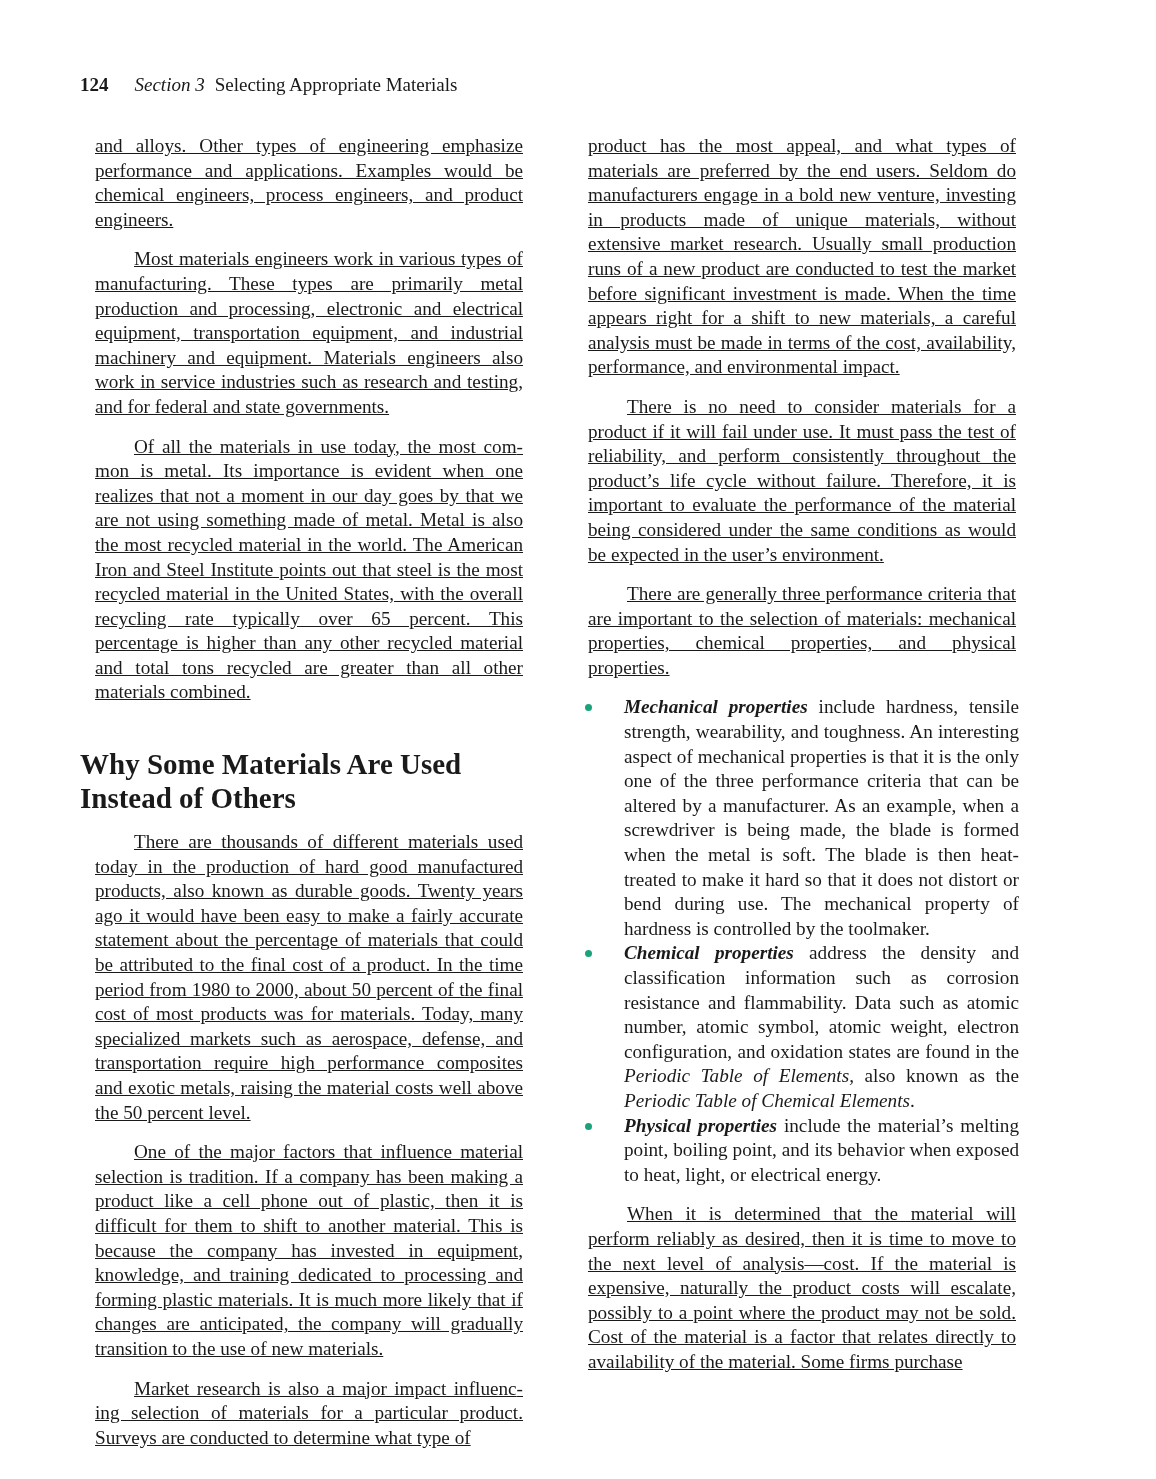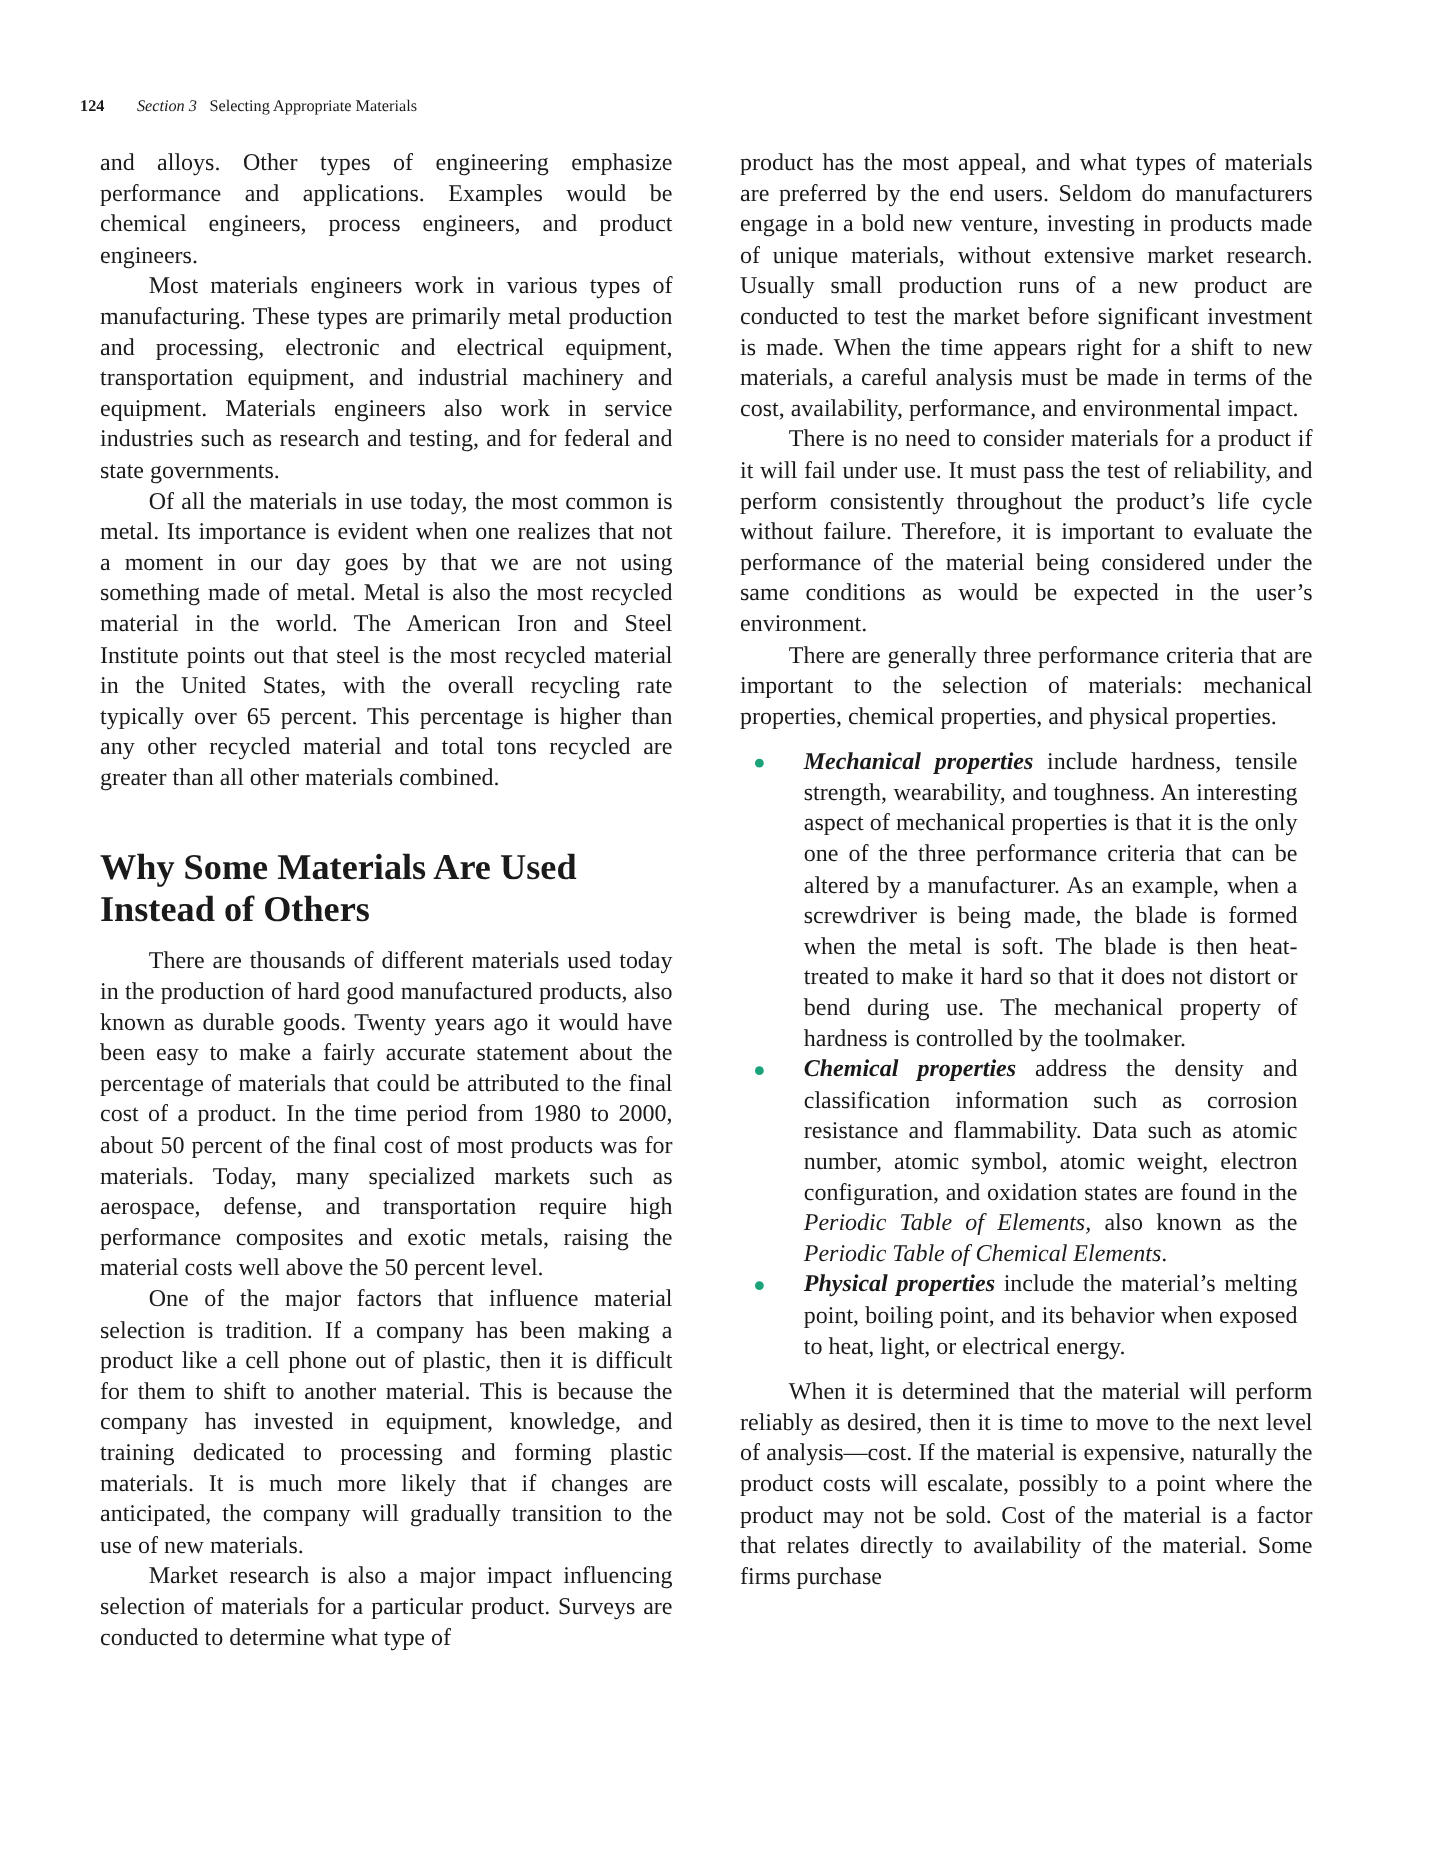--- a/index.html
+++ b/index.html
@@ -5,7 +5,7 @@
   html, body { margin: 0; padding: 0; background: #ffffff; }
   body { width: 1156px; height: 1479px; position: relative; overflow: hidden; color: #1a1a1a;
          font-family: "Liberation Serif", "DejaVu Serif", serif; }
-  .header { position: absolute; left: 64px; top: 74px; font-size: 13px; line-height: 22px; white-space: nowrap; }
+  .header { position: absolute; left: 80px; top: 74px; font-size: 19px; line-height: 22px; white-space: nowrap; }
   .header .pnum { font-weight: bold; margin-right: 26px; }
   .header .sec { font-style: italic; margin-right: 10px; }
   .col { position: absolute; top: 119px; width: 458px; font-size: 19.2px; line-height: 24.6px;

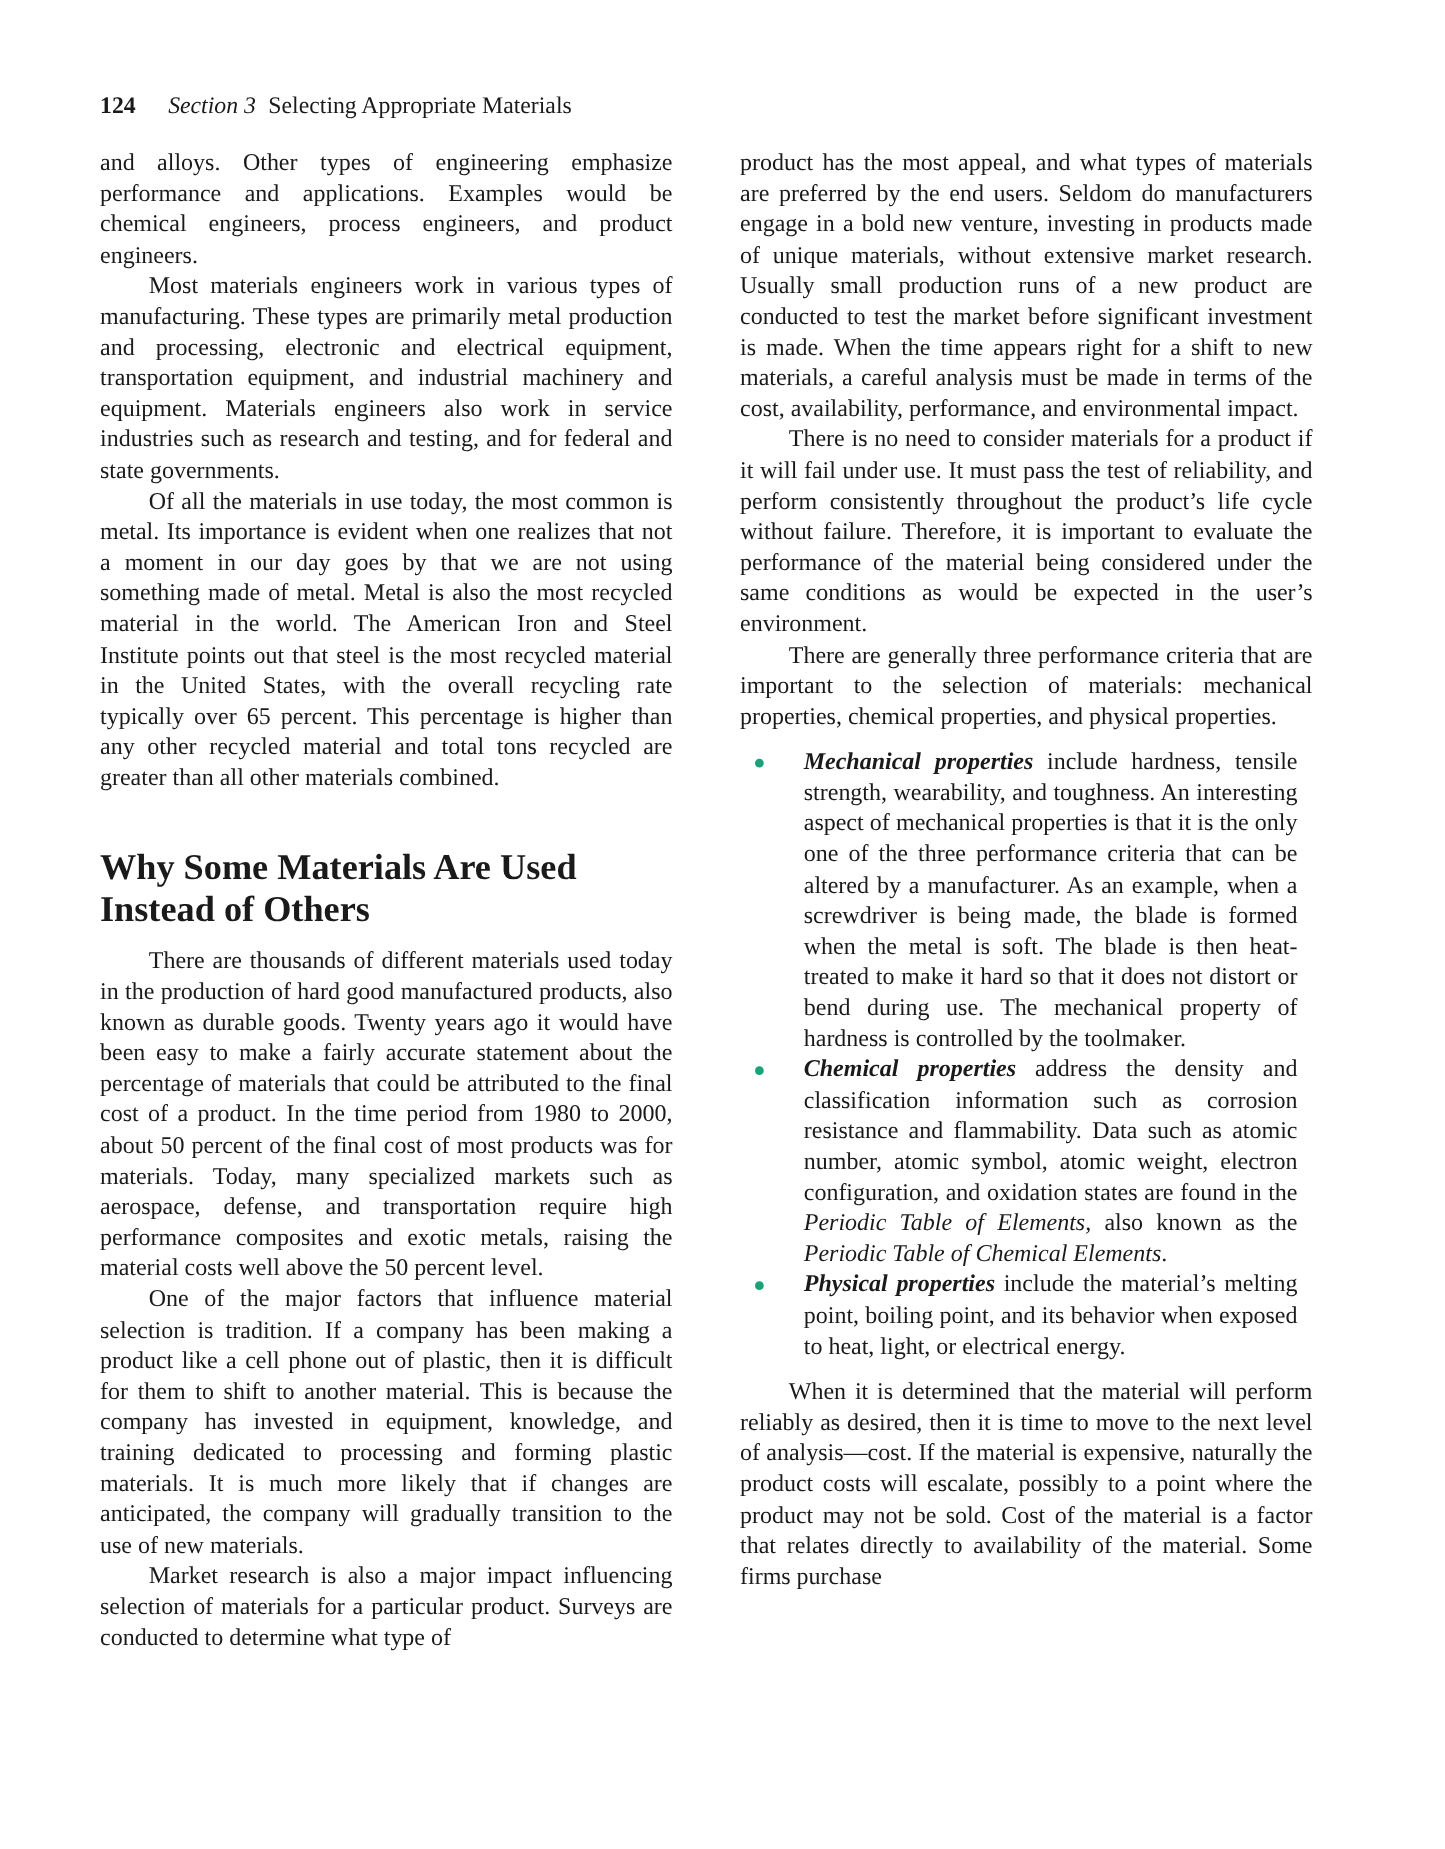--- a/index.html
+++ b/index.html
@@ -12,7 +12,7 @@
          text-align: justify; hyphens: manual; }
   .col.left { left: 80px; }
   .col.right { left: 592px; }
-  p { margin: 0; }
+  p { margin: 15px; text-decoration: underline; }
   p.ind { text-indent: 39px; }
   h2 { font-size: 29px; line-height: 34px; font-weight: bold; margin: 42px 0 12px 0; text-align: left; }
   ul.bullets { list-style: none; margin: 12px; padding: 0; }

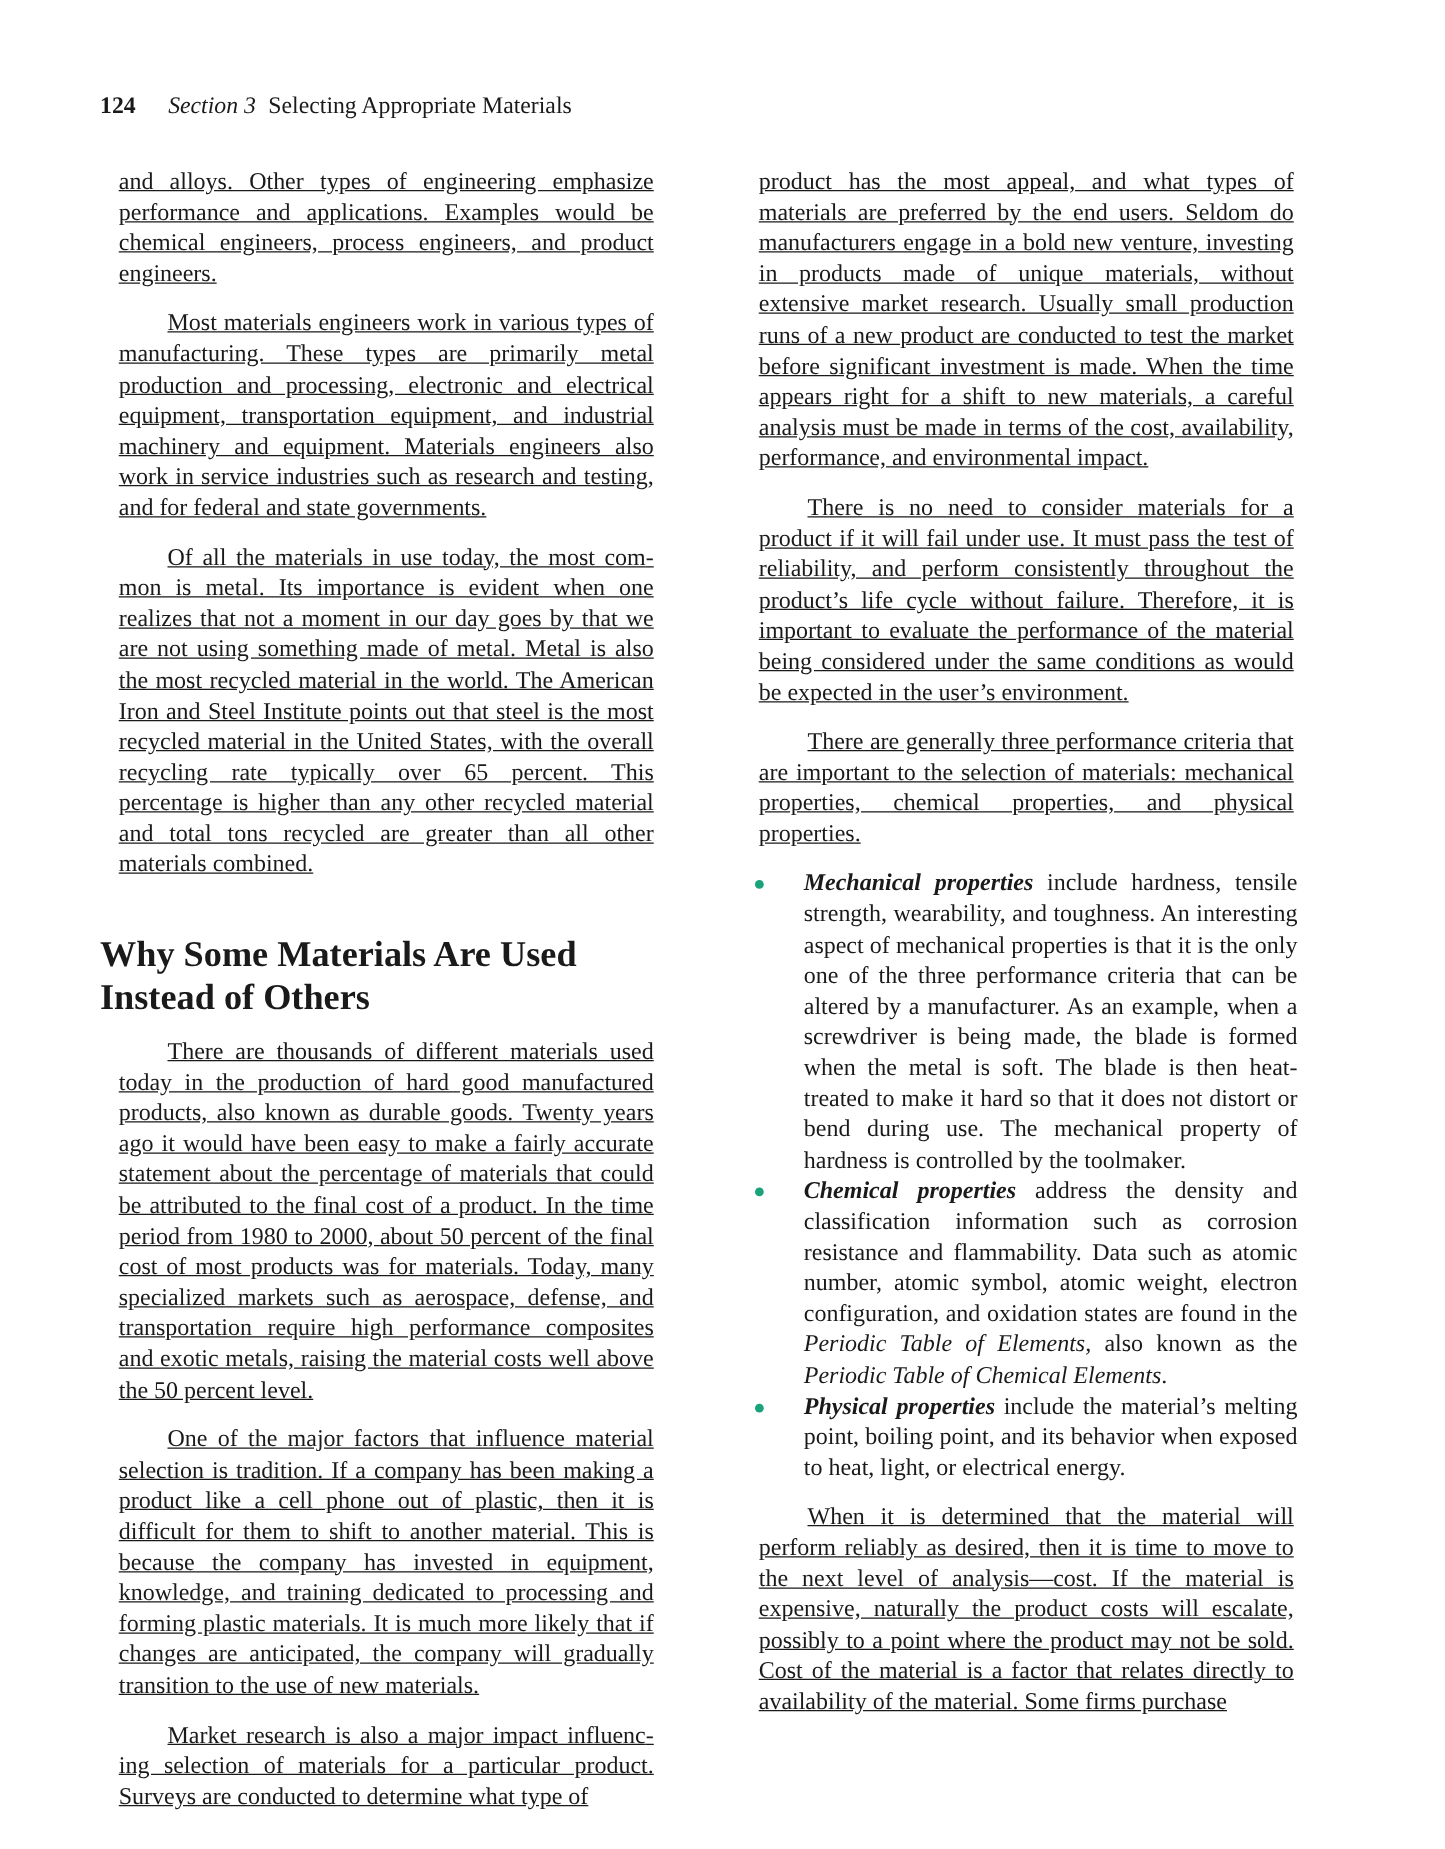--- a/index.html
+++ b/index.html
@@ -11,7 +11,7 @@
   .col { position: absolute; top: 119px; width: 458px; font-size: 19.2px; line-height: 24.6px;
          text-align: justify; hyphens: manual; }
   .col.left { left: 80px; }
-  .col.right { left: 592px; }
+  .col.right { left: 573px; }
   p { margin: 15px; text-decoration: underline; }
   p.ind { text-indent: 39px; }
   h2 { font-size: 29px; line-height: 34px; font-weight: bold; margin: 42px 0 12px 0; text-align: left; }

